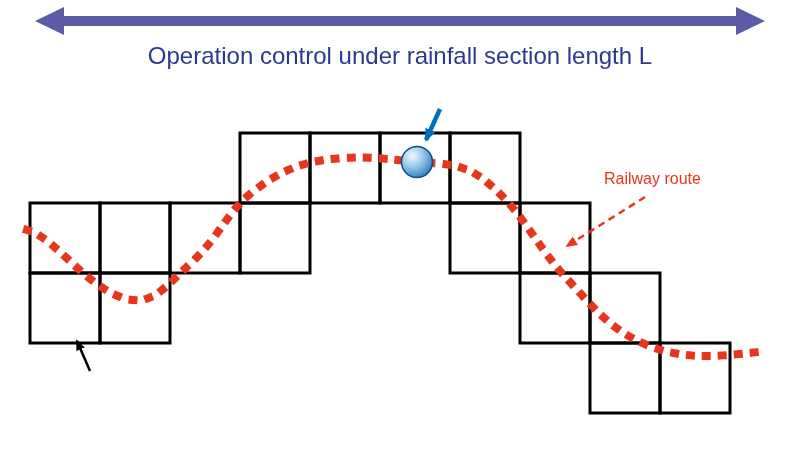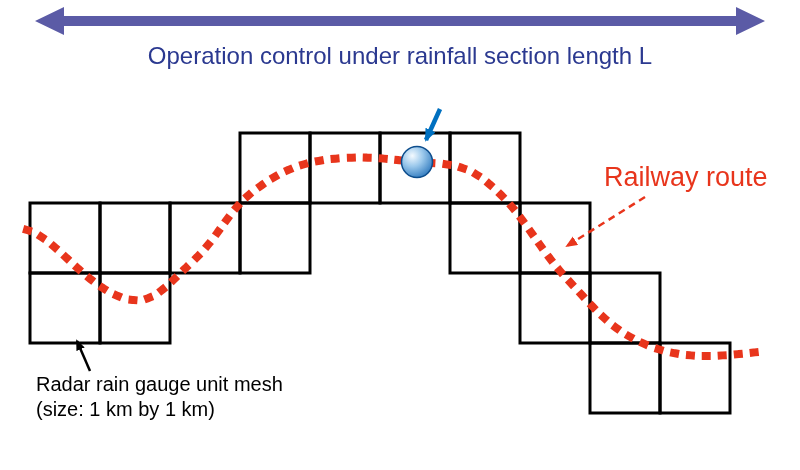--- a/index.html
+++ b/index.html
@@ -40,8 +40,8 @@
   }
   .route-label {
     left: 604px;
-    top: 162px;
-    font-size: 27px;
+    top: 170px;
+    font-size: 16px;
     color: #e8351c;
   }
   .mesh-label {

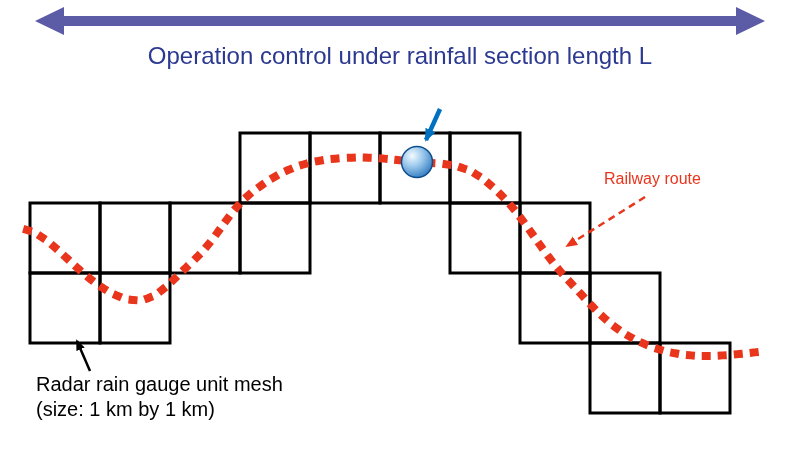--- a/index.html
+++ b/index.html
@@ -121,10 +121,6 @@
 
   <div class="txt route-label">Railway route</div>
 
-  <div class="txt mesh-label">
-    <div>Radar rain gauge unit mesh</div>
-    <div>(size: 1 km by 1 km)</div>
-  </div>
 
 </div>
 

